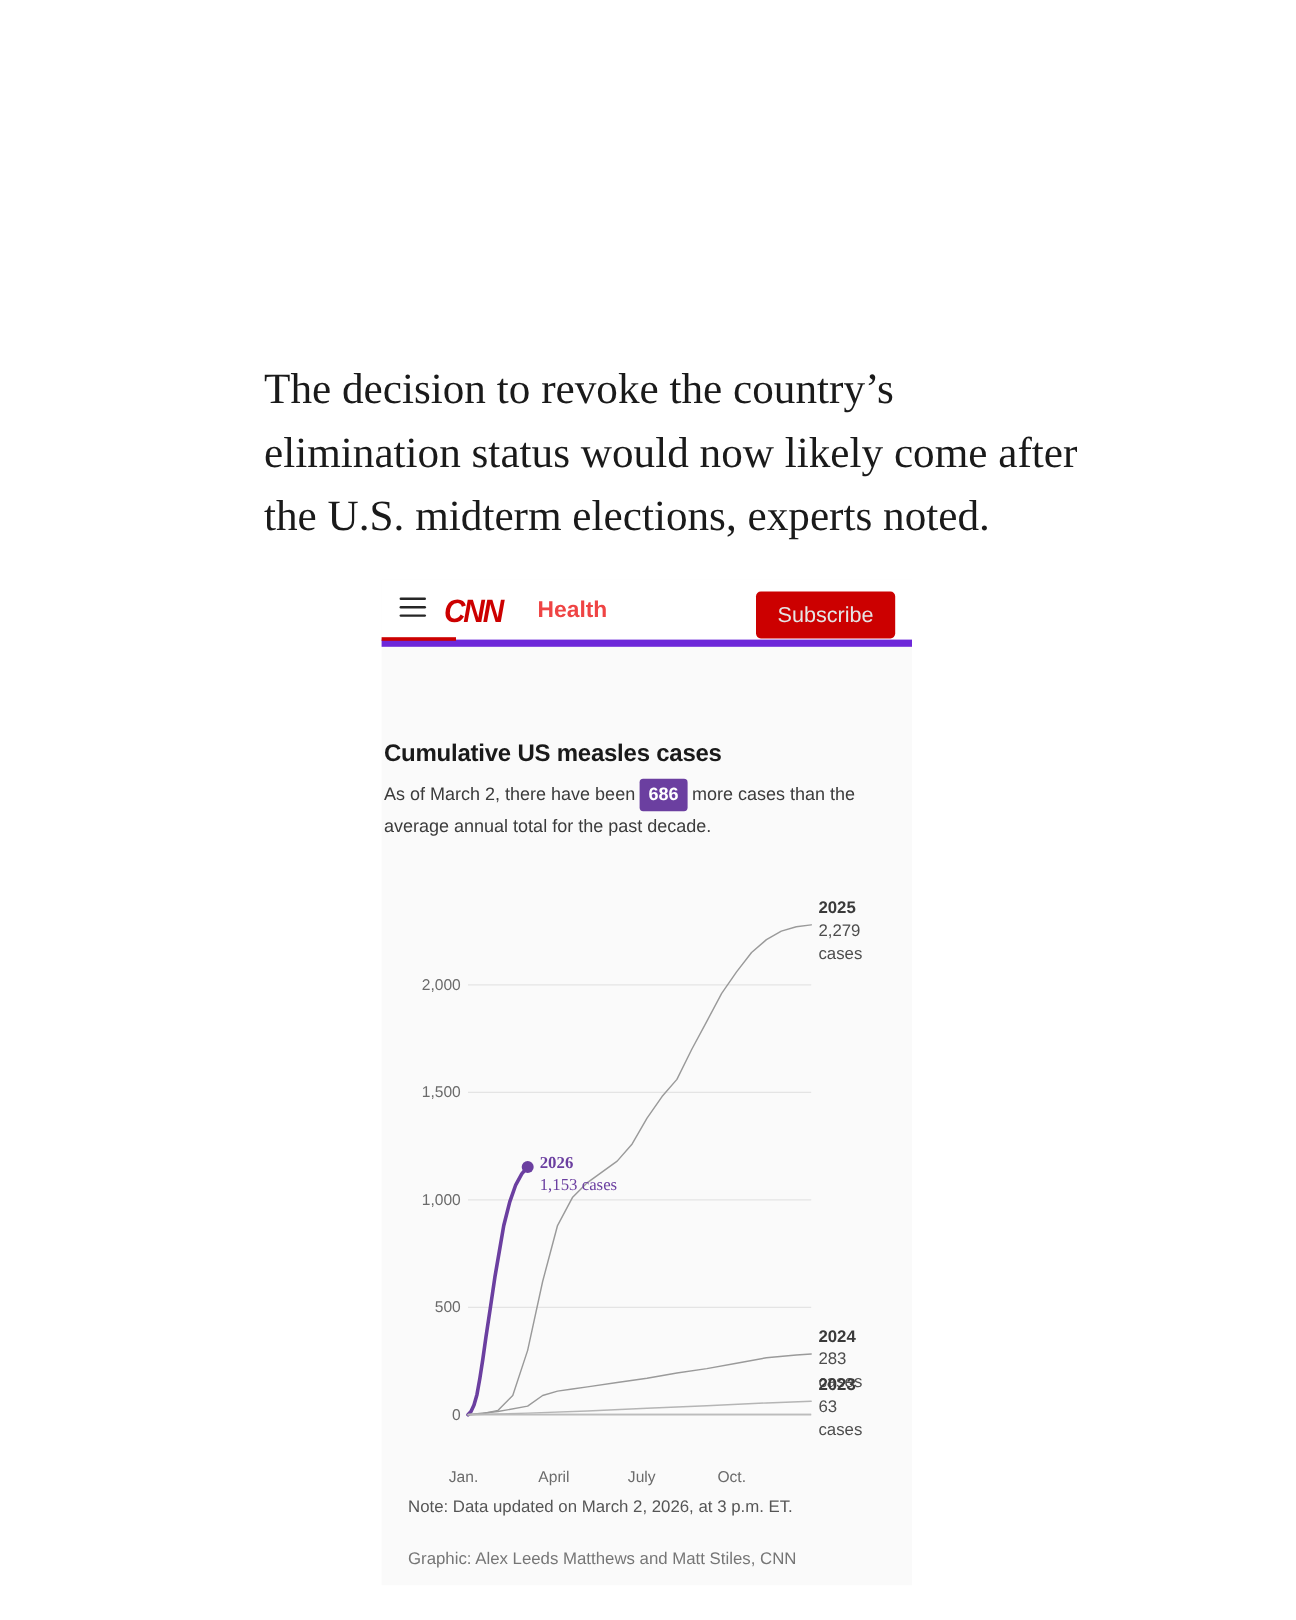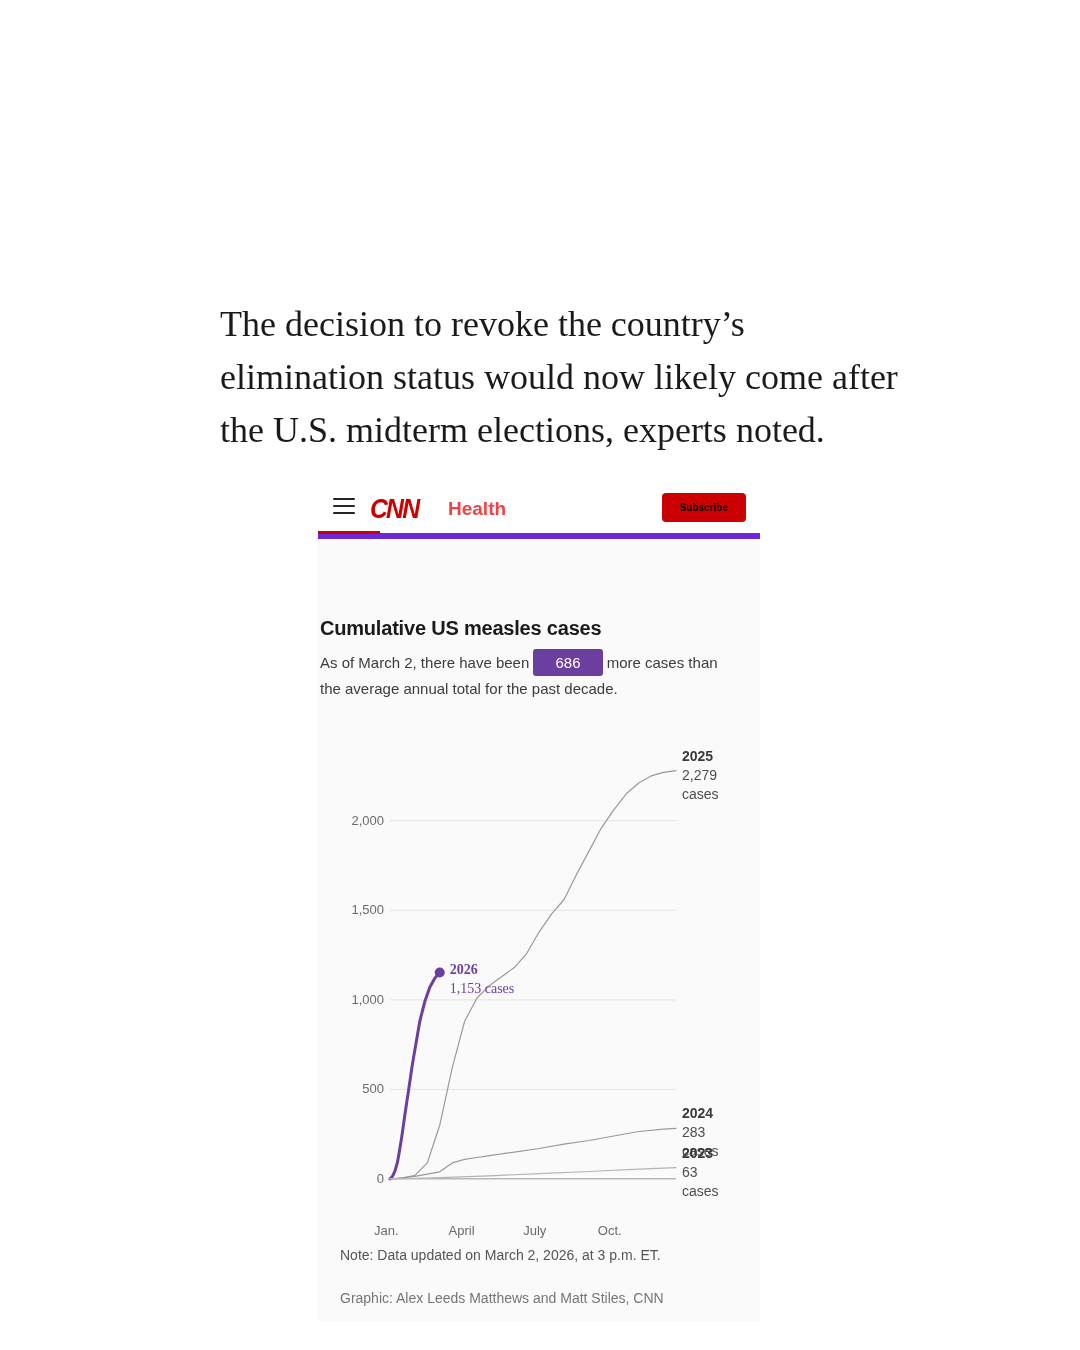--- a/index.html
+++ b/index.html
@@ -74,8 +74,8 @@
   }
   .subscribe-btn {
     position: absolute; right: 14px; top: 10px;
-    background: #cc0000; color: #000000;
-    font-size: 10px; font-weight: bold;
+    background: #cc0000; color: #e5e5e5;
+    font-size: 18px; font-weight: normal;
     padding: 9px 18px; border: none; border-radius: 4px;
     cursor: pointer;
   }

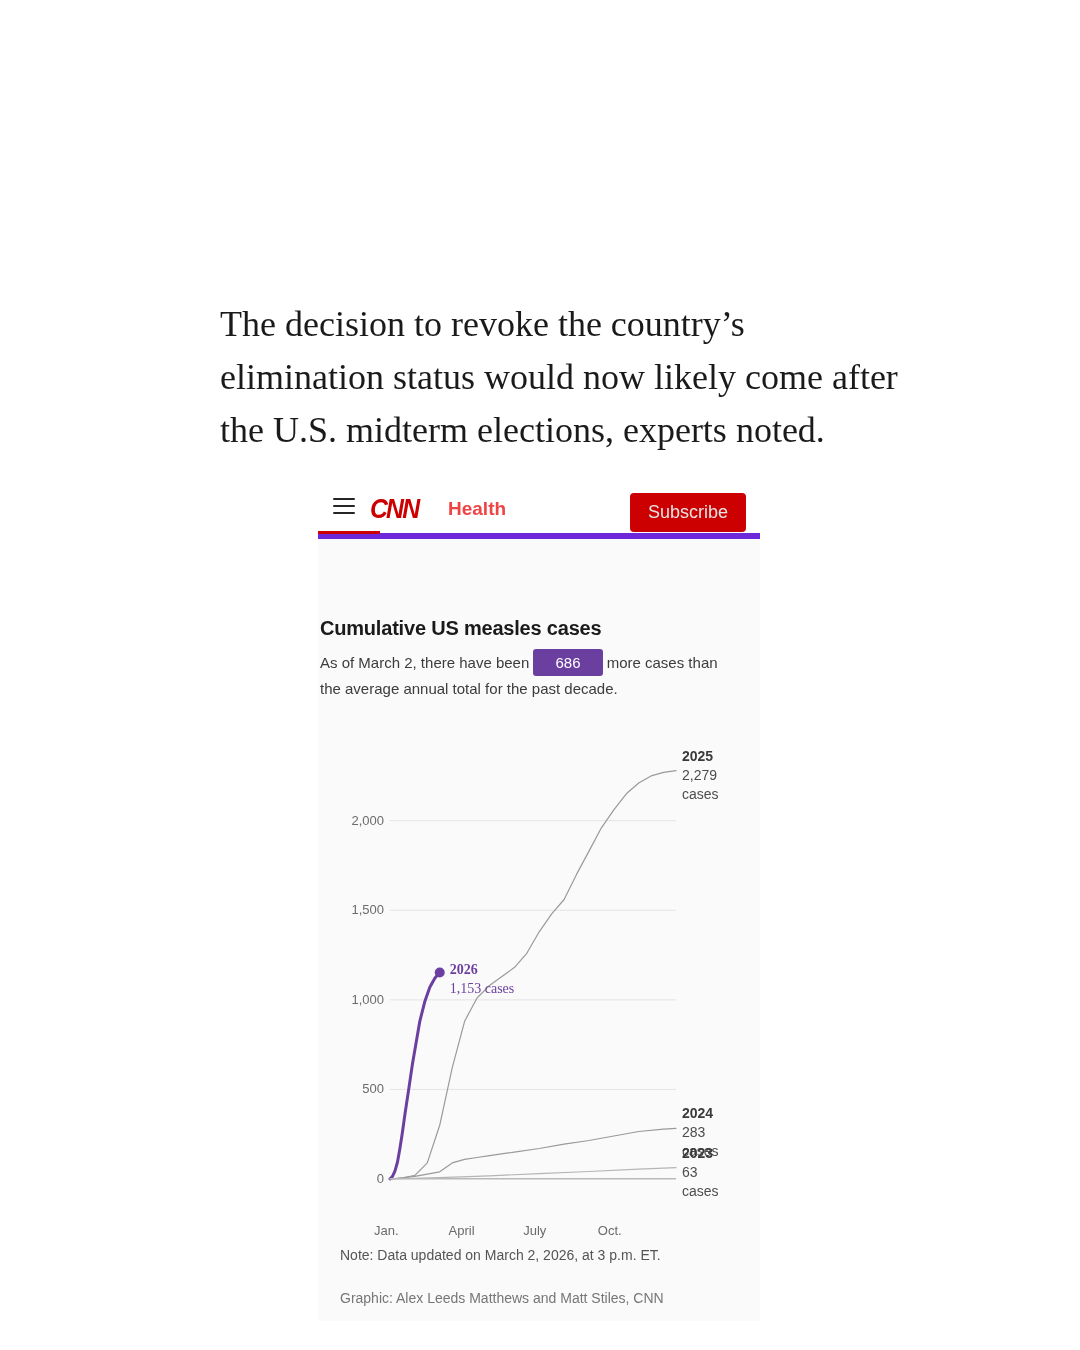--- a/index.html
+++ b/index.html
@@ -96,8 +96,8 @@
   .badge {
     display: inline-block;
     background: #6b3fa0; color: #fff;
-    font-weight: normal;
-    padding: 1px 22px; border-radius: 3px;
+    font-weight: bold;
+    padding: 1px 7px; border-radius: 3px;
     font-size: 15px;
   }
   .card-body { position: relative; padding: 0 22px; }

